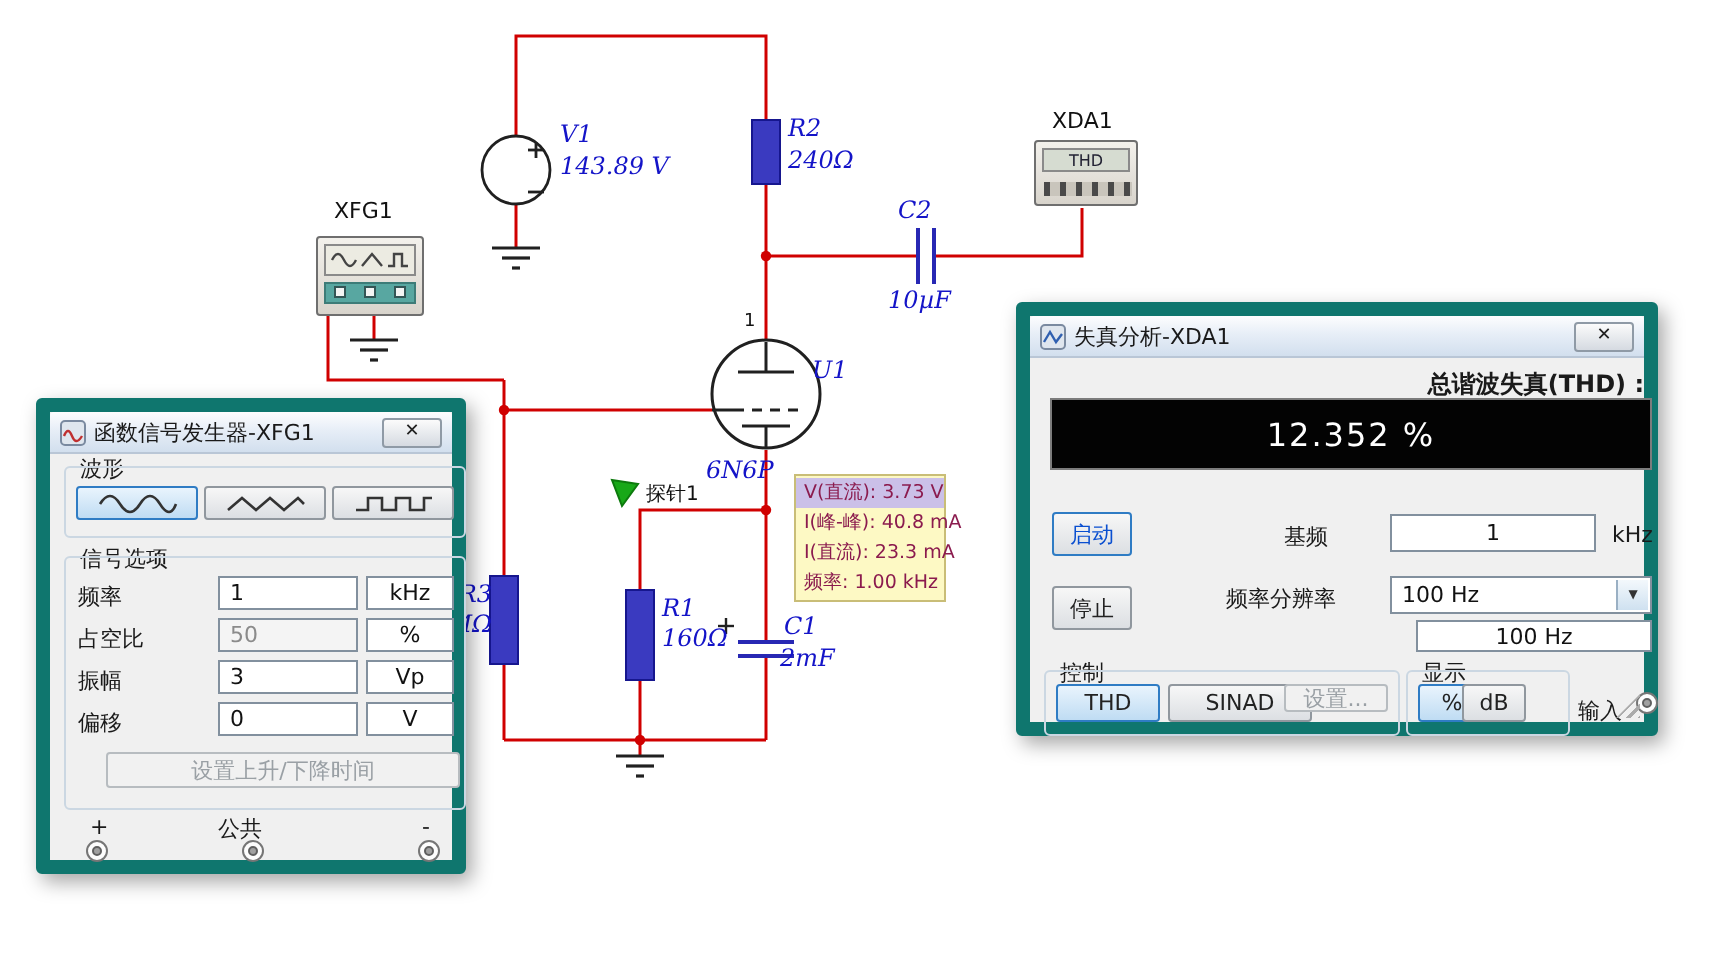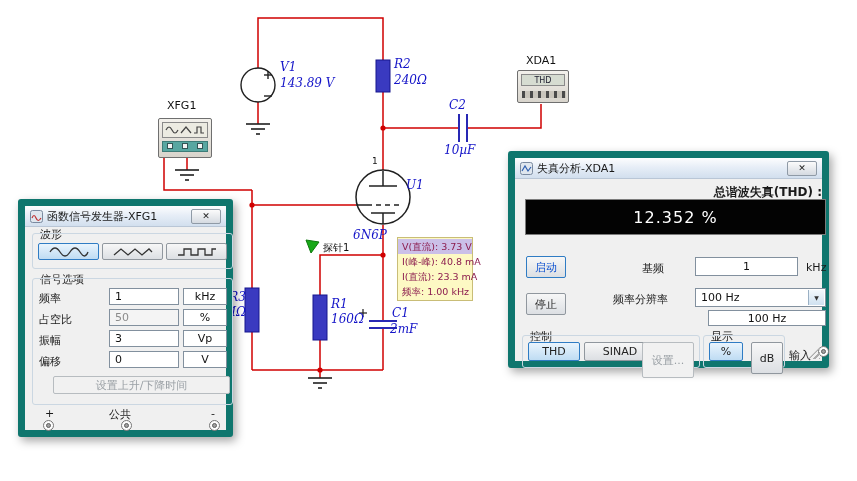--- a/index.html
+++ b/index.html
@@ -276,7 +276,7 @@
     <div class="groupbox" style="left:7px;top:177px;width:178px;height:33px"></div>
     <div class="btn sel" style="left:13px;top:184px;width:52px;height:19px">THD</div>
     <div class="btn" style="left:69px;top:184px;width:72px;height:19px">SINAD</div>
-    <div class="btn dis" style="left:127px;top:184px;width:52px;height:36px">设置...</div>
+    <div class="btn dis" style="left:127px;top:184px;width:52px;height:14px">设置...</div>
 
     <span class="grouplabel" style="left:193px;top:171px">显示</span>
     <div class="groupbox" style="left:188px;top:177px;width:82px;height:33px"></div>

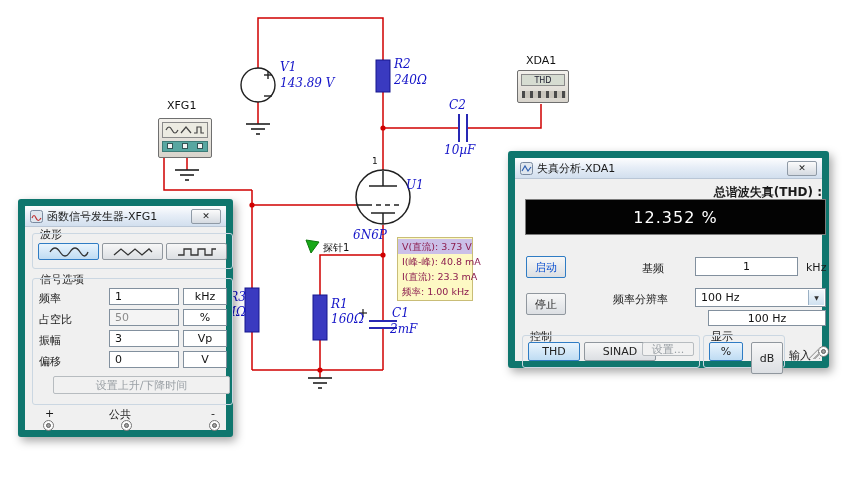--- a/index.html
+++ b/index.html
@@ -281,7 +281,7 @@
     <span class="grouplabel" style="left:193px;top:171px">显示</span>
     <div class="groupbox" style="left:188px;top:177px;width:82px;height:33px"></div>
     <div class="btn sel" style="left:194px;top:184px;width:34px;height:19px">%</div>
-    <div class="btn" style="left:236px;top:184px;width:32px;height:32px">dB</div>
+    <div class="btn" style="left:216px;top:184px;width:32px;height:19px">dB</div>
 
     <span class="lbl" style="left:274px;top:190px">输入</span>
     <span class="terminal" style="left:303px;top:188px">

